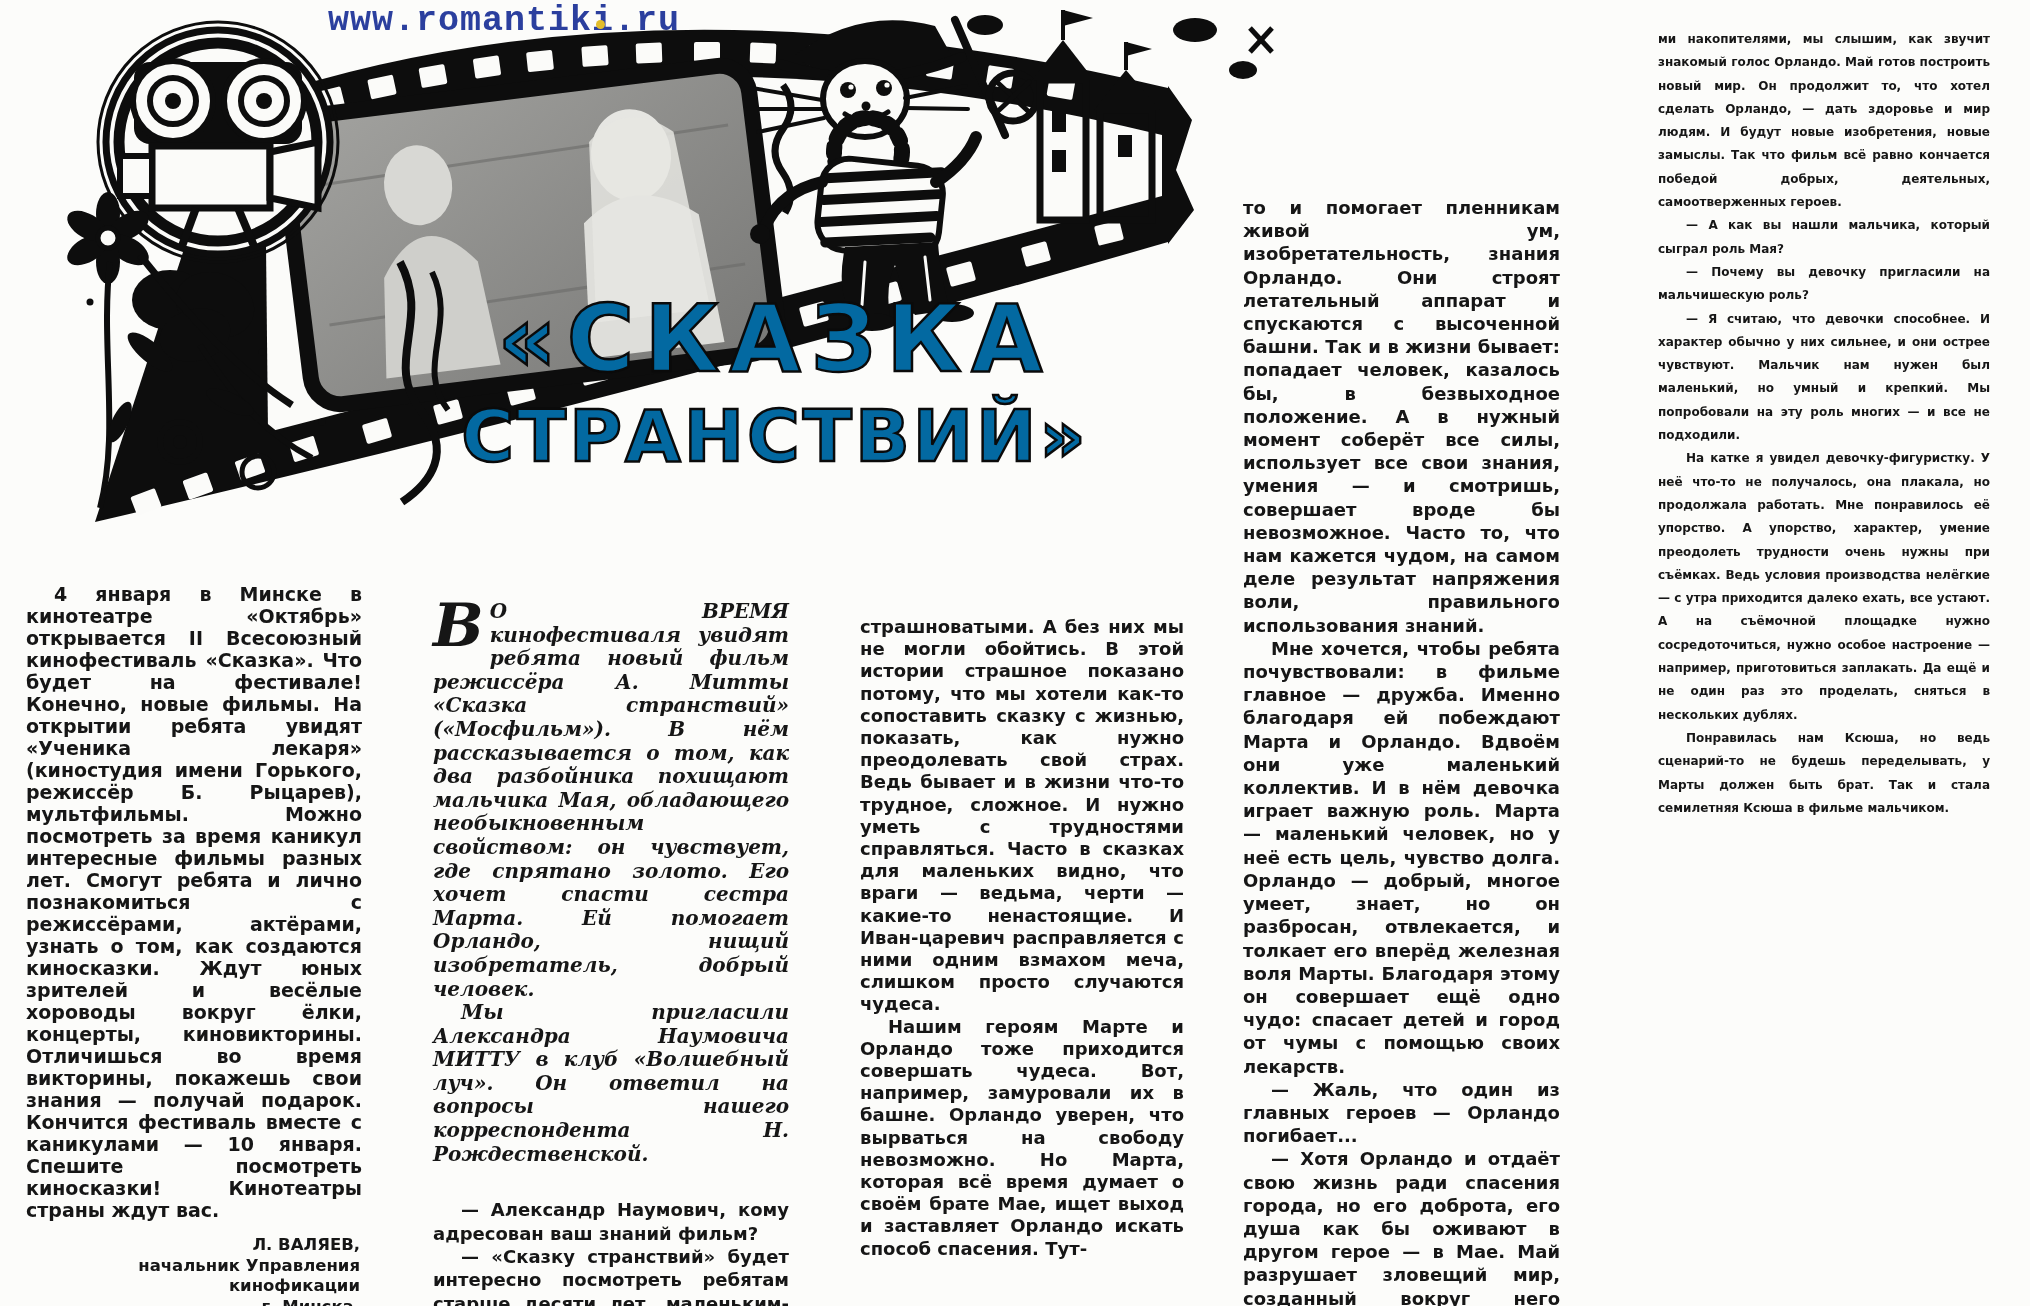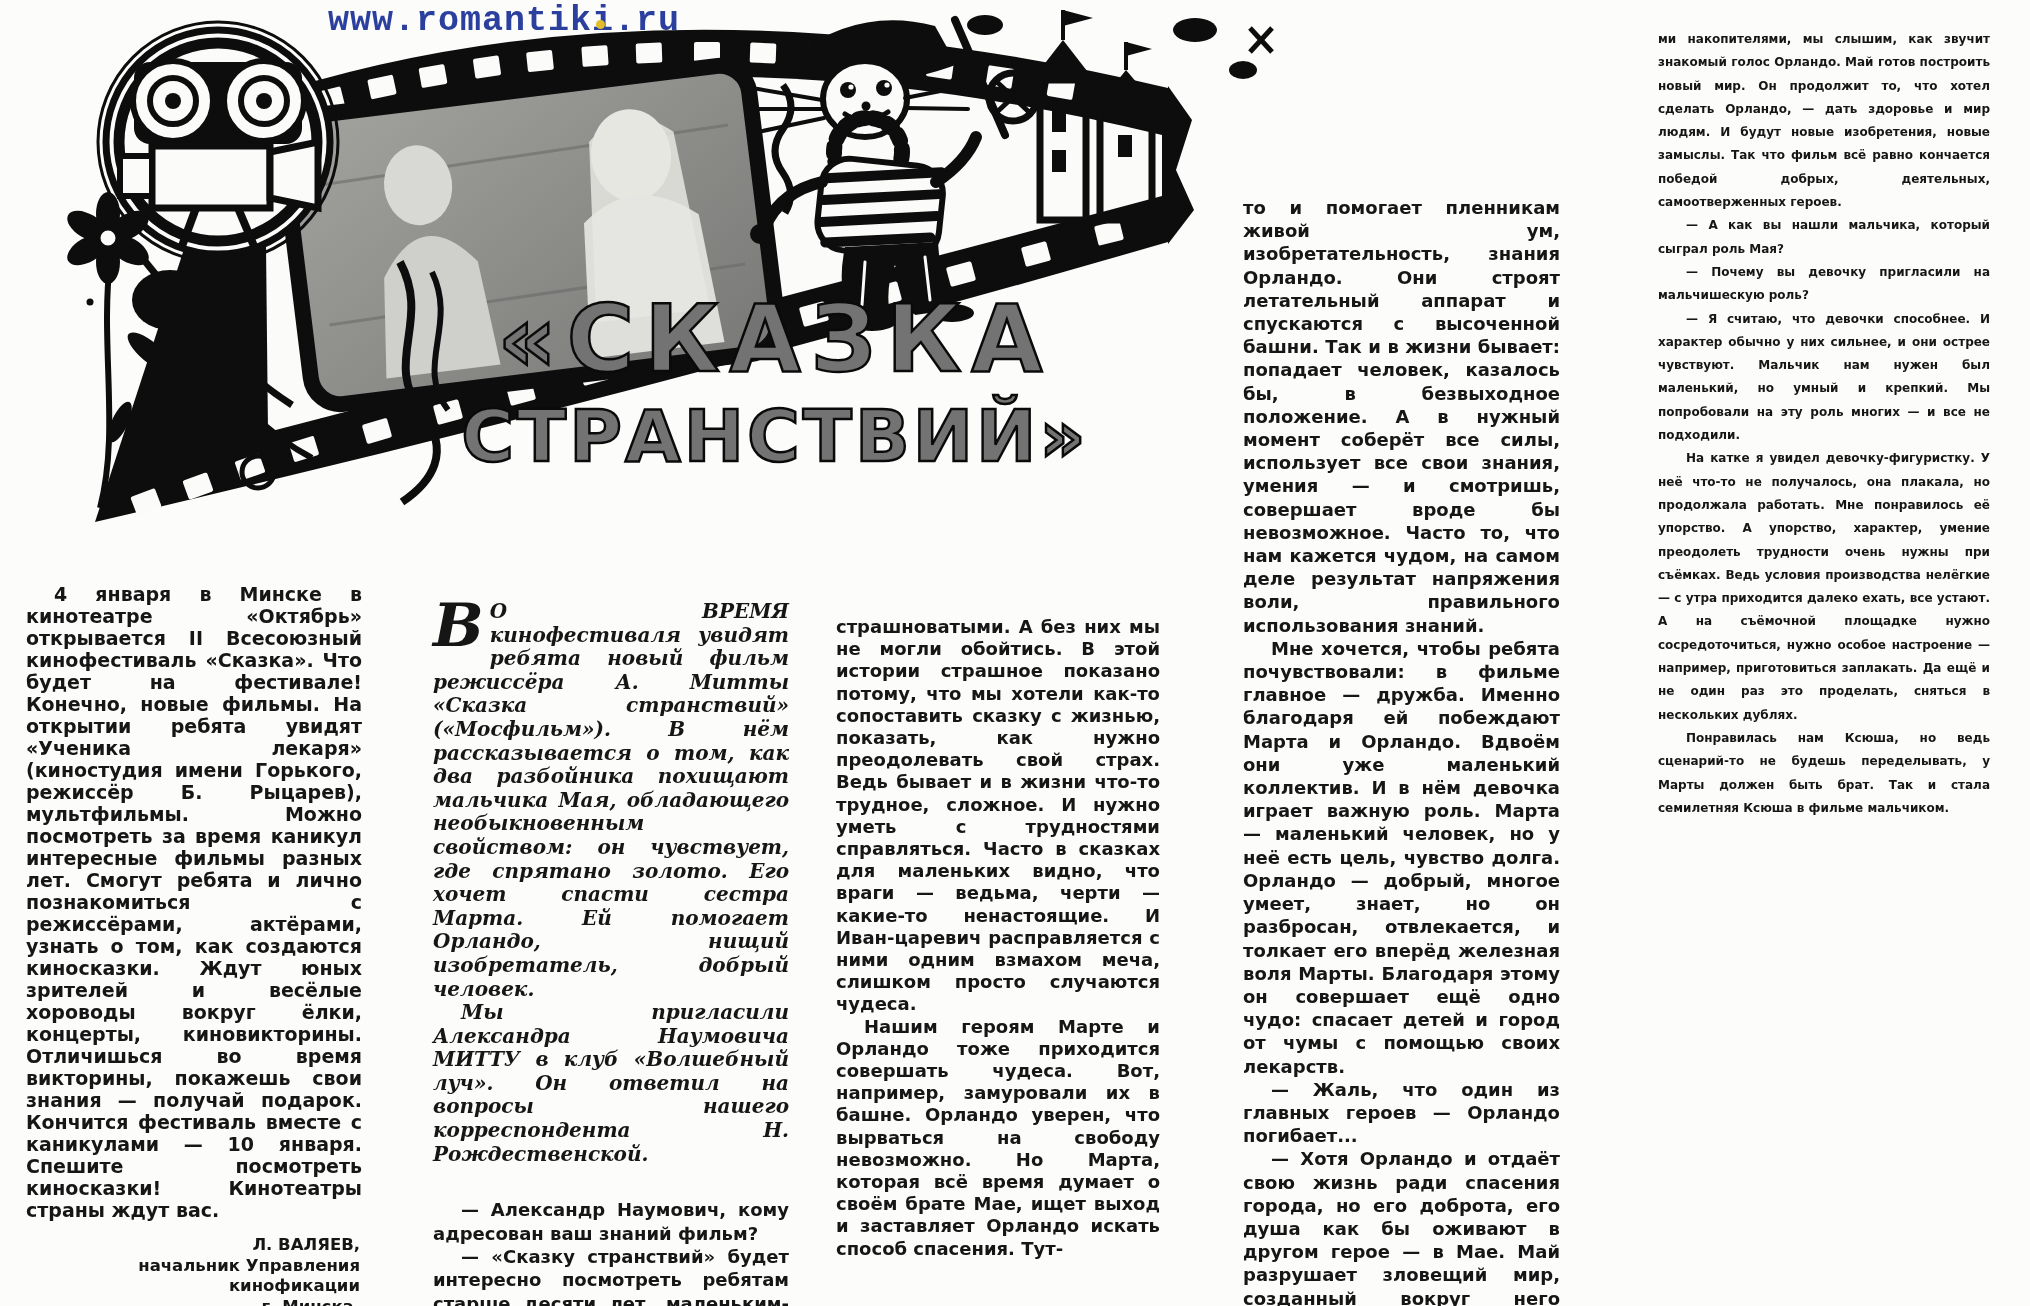--- a/index.html
+++ b/index.html
@@ -12,7 +12,7 @@
         background:#e2bd2a;z-index:5;}
   .header-art{position:absolute;left:0;top:0;z-index:1;}
   .title{position:absolute;left:375px;top:292px;width:800px;z-index:2;text-align:center;
-        font-weight:800;color:#737373;-webkit-text-stroke:2.5px #0a0a0a;}
+        font-weight:800;color:#0369a1;-webkit-text-stroke:2.5px #0a0a0a;}
   .title .t1{font-size:92px;line-height:96px;letter-spacing:10px;}
   .title .t2{font-size:72px;line-height:96px;letter-spacing:3px;}
   .col{position:absolute;z-index:3;text-align:justify;font-weight:700;}

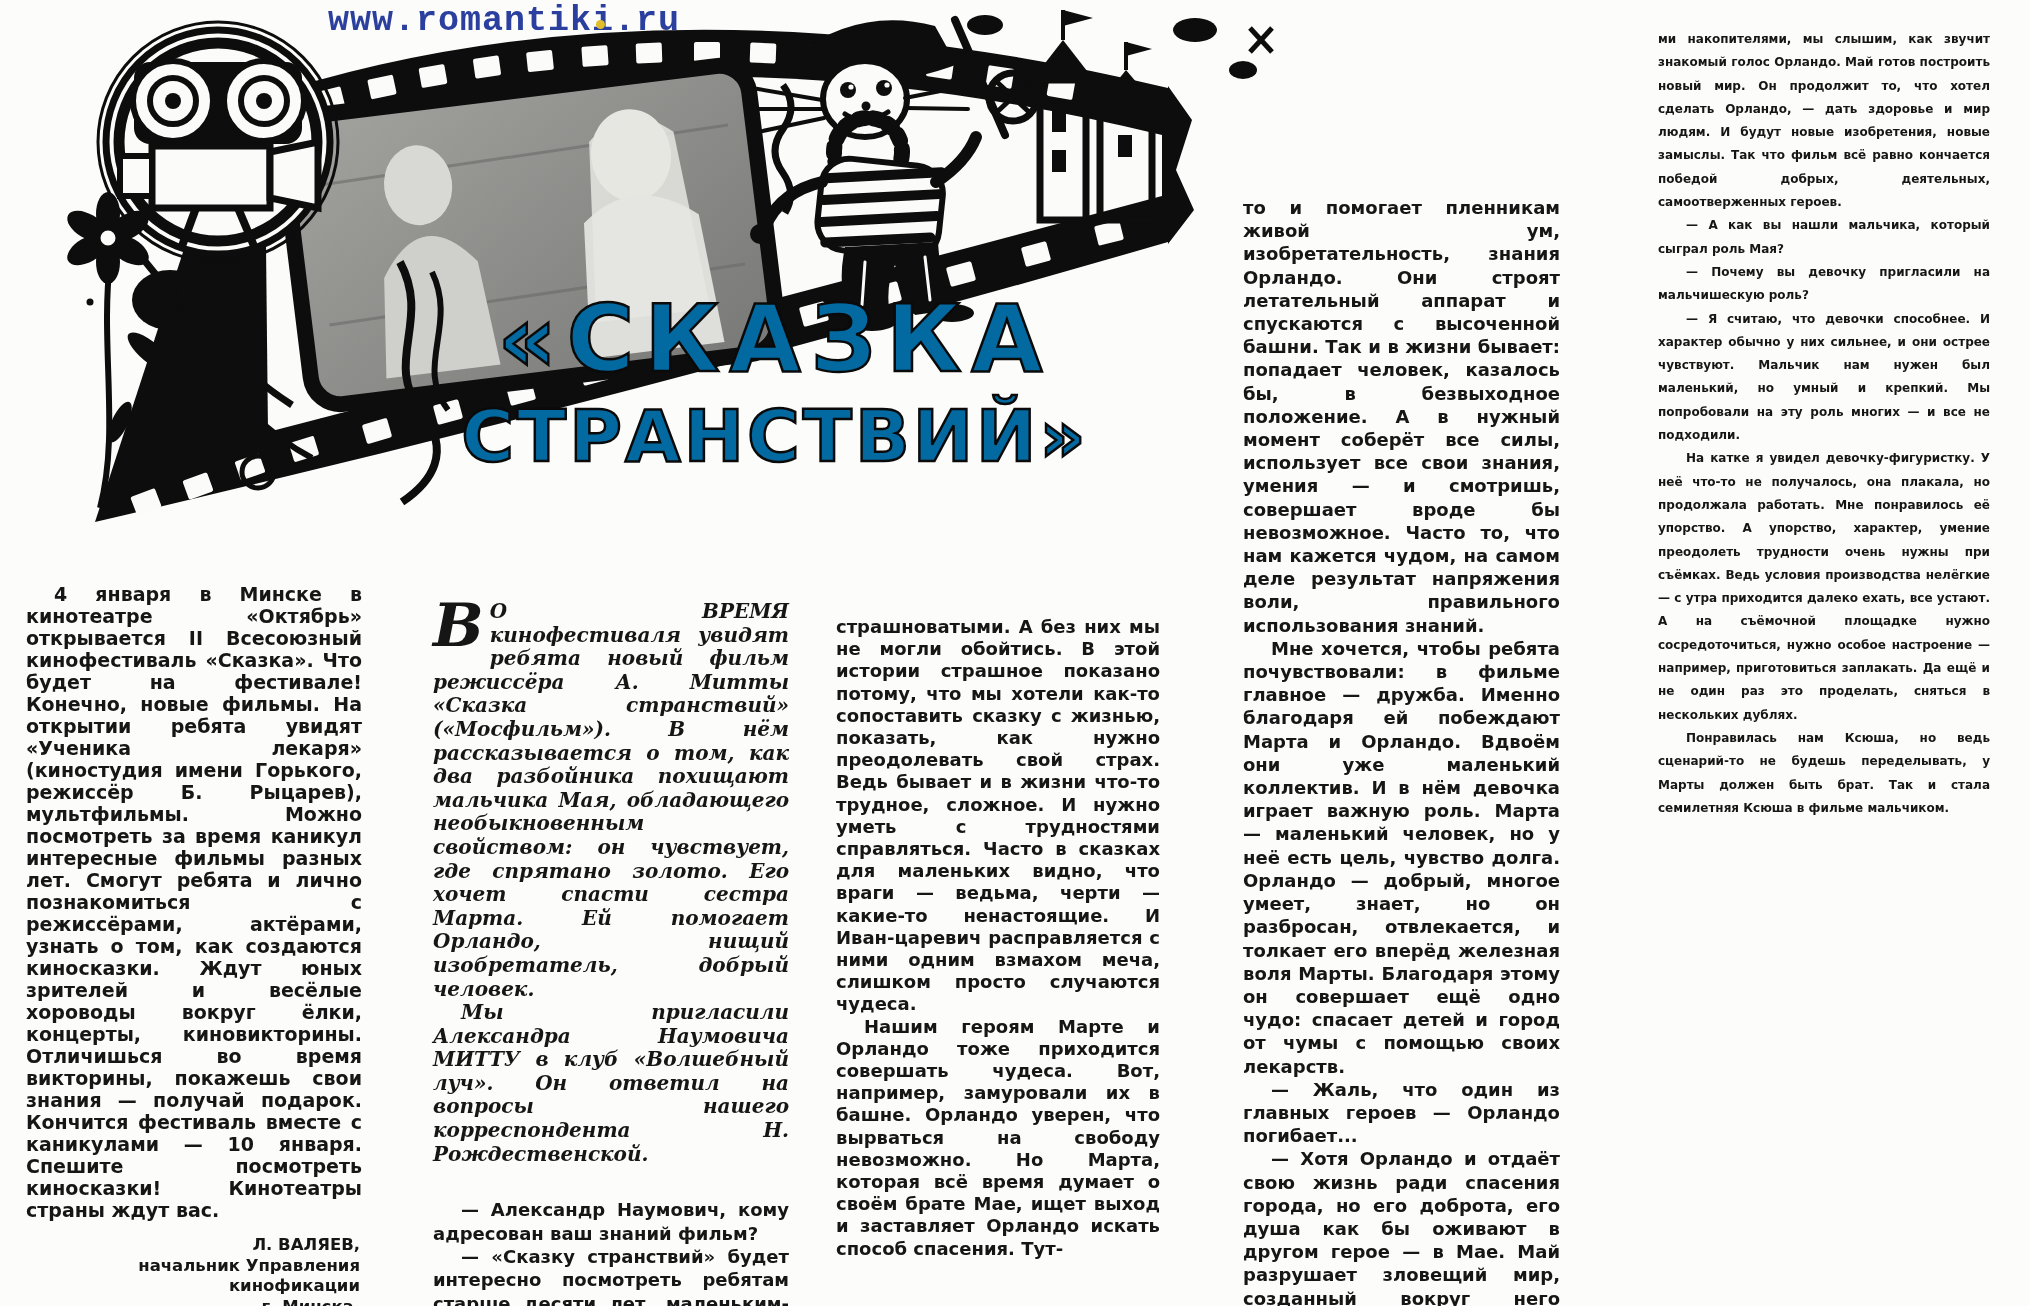--- a/index.html
+++ b/index.html
@@ -20,7 +20,7 @@
   .ind{text-indent:28px;}
   .col1{left:26px;top:583px;width:336px;font-size:19px;line-height:22px;}
   .col2{left:433px;top:600px;width:356px;font-size:18px;line-height:23.4px;}
-  .col3{left:836px;top:616px;width:324px;font-size:18px;line-height:22.2px;}
+  .col3{left:860px;top:616px;width:324px;font-size:18px;line-height:22.2px;}
   .col4{left:1243px;top:196px;width:317px;font-size:18px;line-height:23.2px;}
   .col5{left:1658px;top:28px;width:332px;font-size:12px;line-height:23.3px;}
   .intro{font-family:"DejaVu Serif","Liberation Serif",serif;font-style:italic;

